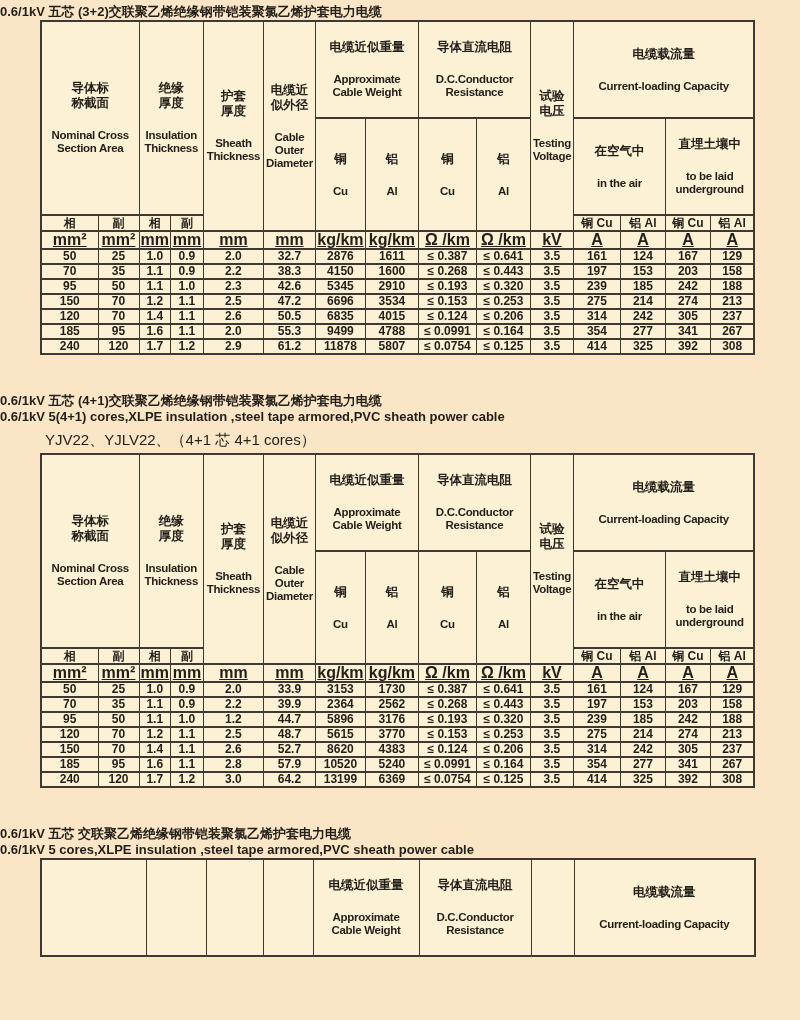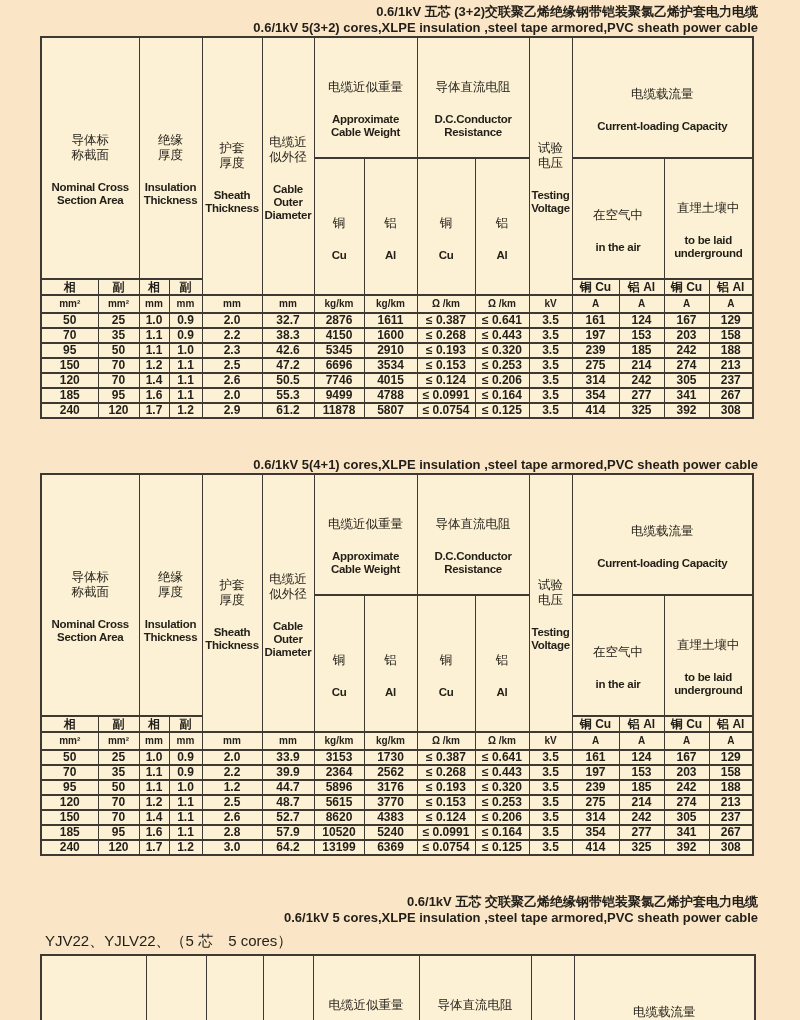--- a/index.html
+++ b/index.html
@@ -21,7 +21,7 @@
   .sec + .sec{margin-top:38px;}
   .t-cn,.t-en{
     margin:0 42px 0 0;
-    text-align:right;
+    text-align:left;
     font-size:13px;
     font-weight:bold;
     line-height:16px;

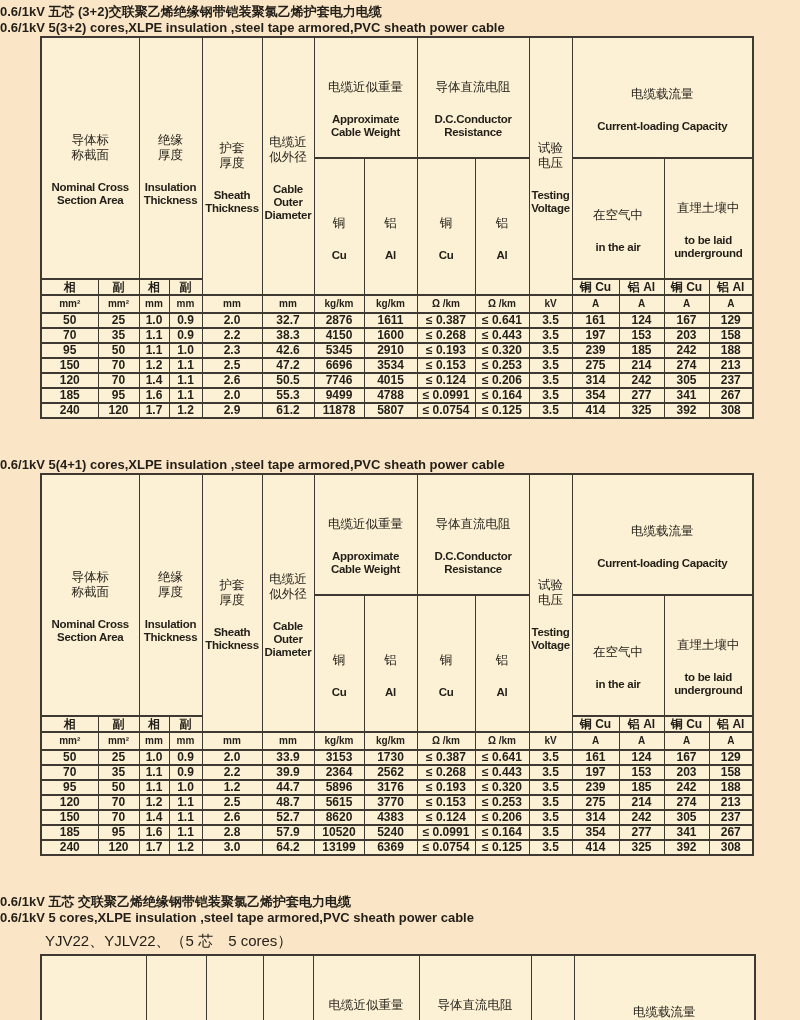--- a/index.html
+++ b/index.html
@@ -68,7 +68,6 @@
 <main class="doc" id="doc">
   <section class="sec">
     <h2 class="t-cn">0.6/1kV 五芯 (3+2)交联聚乙烯绝缘钢带铠装聚氯乙烯护套电力电缆</h2>
-    <h3 class="t-en">0.6/1kV 5(3+2) cores,XLPE insulation ,steel tape armored,PVC sheath power cable</h3>
     <table class="spec">
       <colgroup>
         <col style="width:57px">

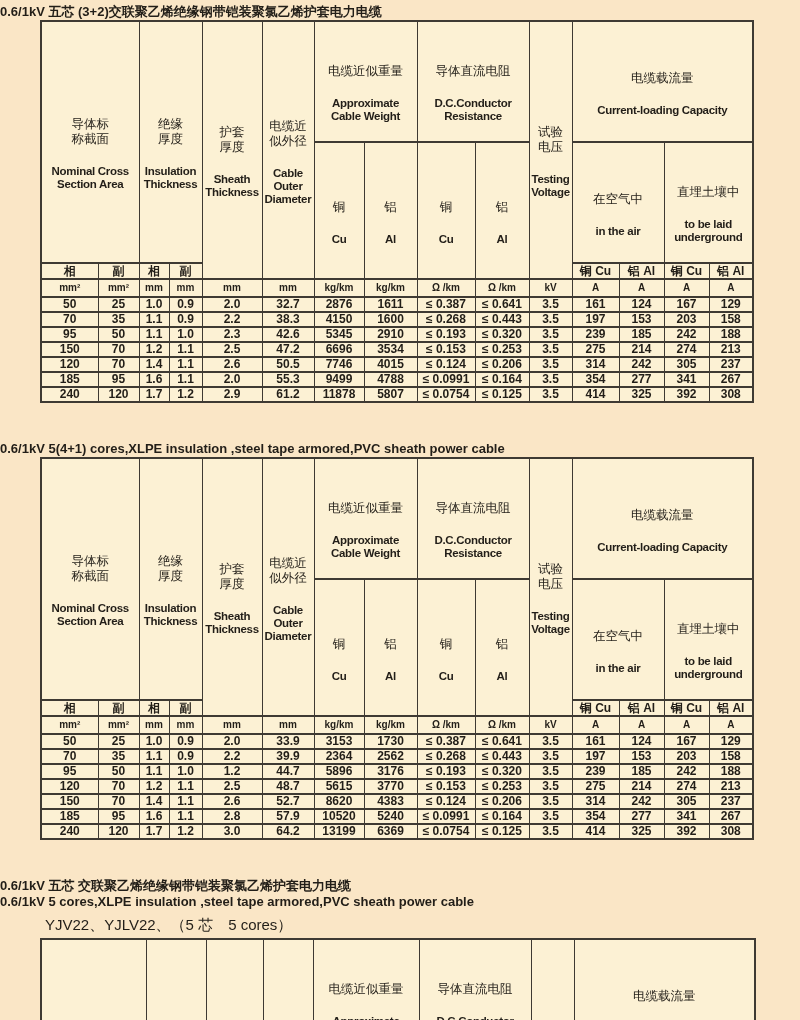--- a/index.html
+++ b/index.html
@@ -51,7 +51,7 @@
     overflow:hidden;
   }
   thead th{font-weight:bold;}
-  thead .cn{font-size:12.5px;line-height:15px;font-weight:normal;margin-top:24px;}
+  thead .cn{font-size:12.5px;line-height:15px;font-weight:bold;}
   thead .en{font-size:11.5px;line-height:13px;font-weight:bold;letter-spacing:-0.3px;}
   tr.r1{height:46px;}
   tr.r2{height:36px;}

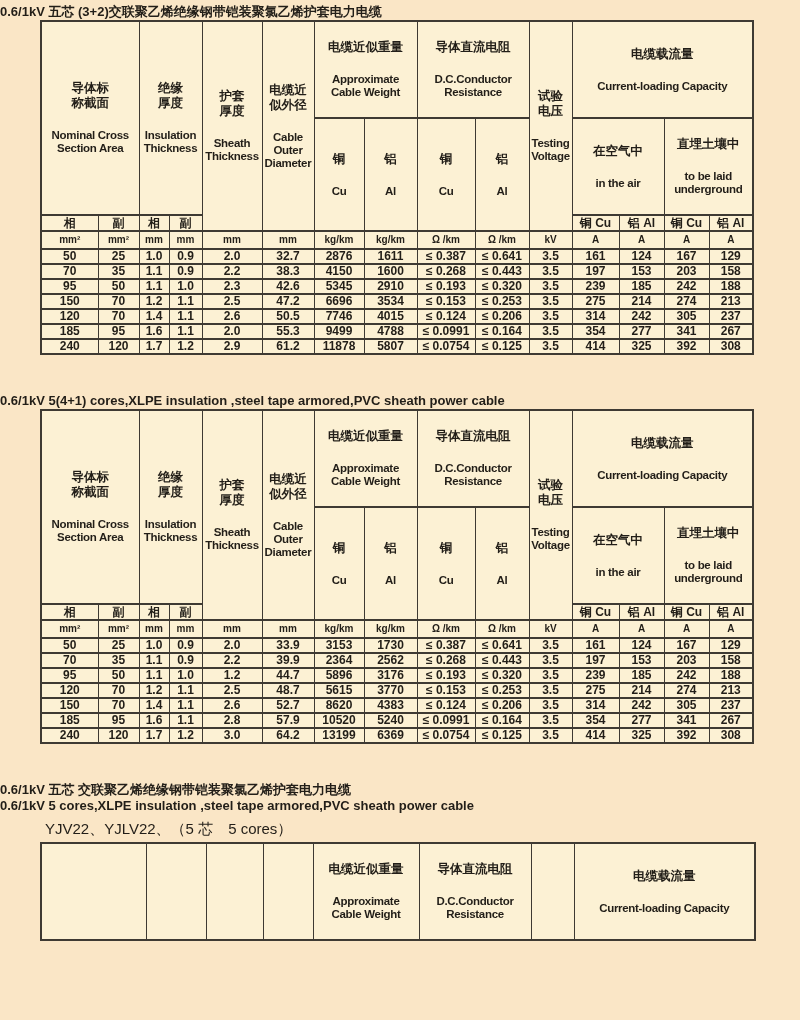--- a/index.html
+++ b/index.html
@@ -58,7 +58,7 @@
   tr.r3{height:16px;}
   tr.r3 th{font-size:12px;line-height:14px;}
   tr.r4{height:18px;}
-  tr.r4 th{font-size:10px;line-height:14px;}
+  tr.r4 th{font-size:16px;line-height:14px;text-decoration:underline;}
   tbody tr{height:14px;padding-left:10px;}
   tbody td{font-size:12px;font-weight:bold;line-height:13px;}
 </style>

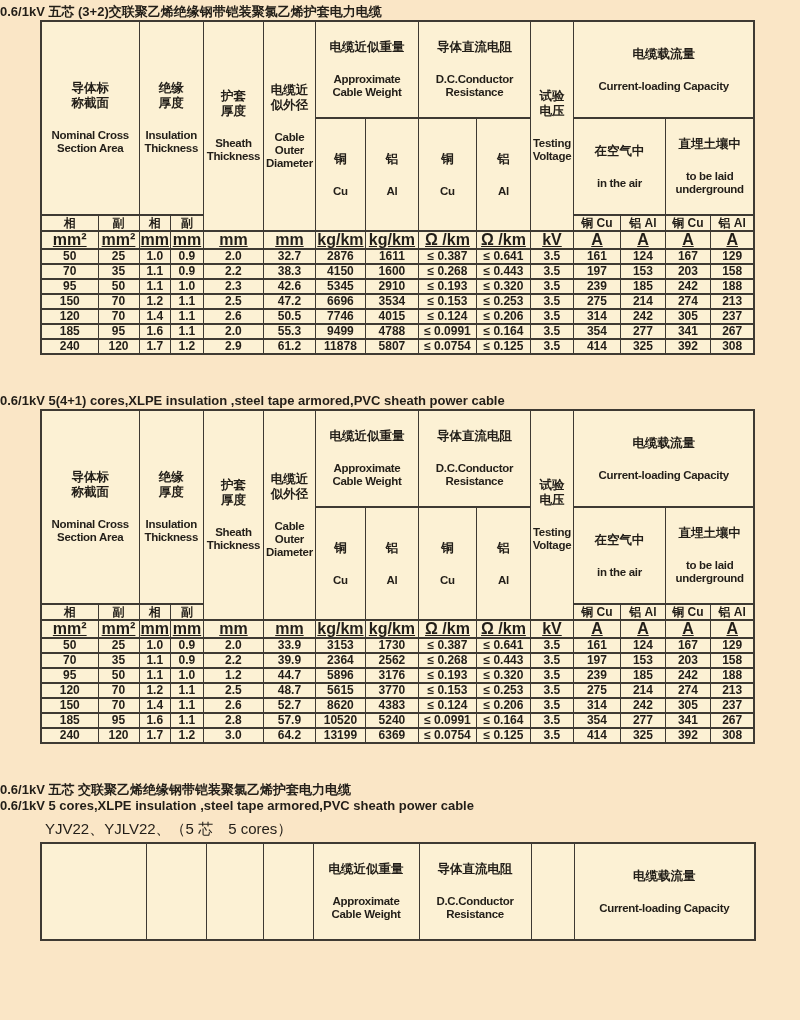--- a/index.html
+++ b/index.html
@@ -265,7 +265,7 @@
             <td>1.1</td>
             <td>2.6</td>
             <td>50.5</td>
-            <td>7746</td>
+            <td>6835</td>
             <td>4015</td>
             <td>≤ 0.124</td>
             <td>≤ 0.206</td>

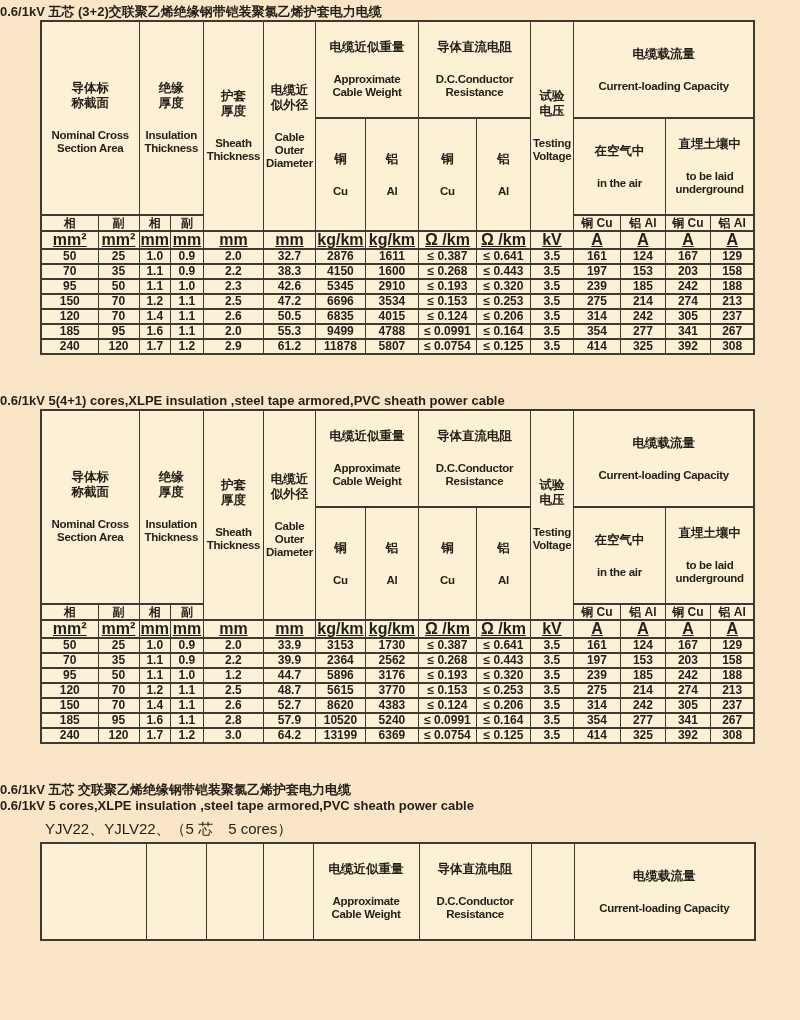--- a/index.html
+++ b/index.html
@@ -314,6 +314,7 @@
   </section>
 
   <section class="sec">
+    <h2 class="t-cn">0.6/1kV 五芯 (4+1)交联聚乙烯绝缘钢带铠装聚氯乙烯护套电力电缆</h2>
     <h3 class="t-en">0.6/1kV 5(4+1) cores,XLPE insulation ,steel tape armored,PVC sheath power cable</h3>
     <table class="spec">
       <colgroup>

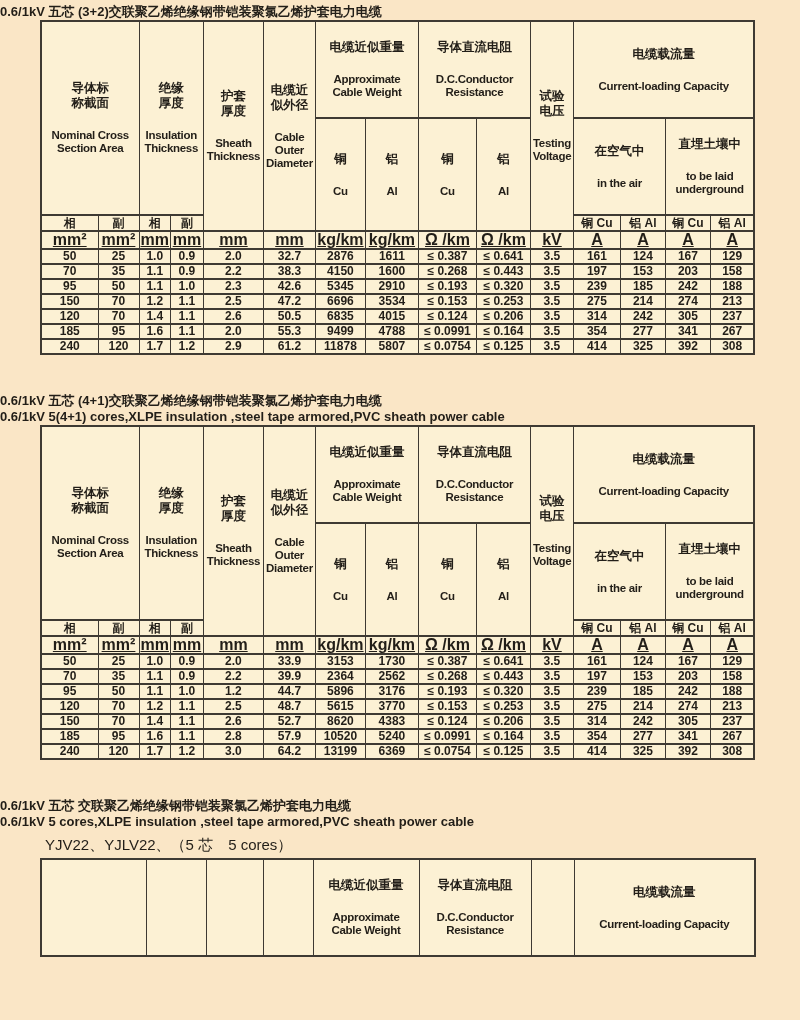--- a/index.html
+++ b/index.html
@@ -316,6 +316,7 @@
   <section class="sec">
     <h2 class="t-cn">0.6/1kV 五芯 (4+1)交联聚乙烯绝缘钢带铠装聚氯乙烯护套电力电缆</h2>
     <h3 class="t-en">0.6/1kV 5(4+1) cores,XLPE insulation ,steel tape armored,PVC sheath power cable</h3>
+    <p class="model">YJV22、YJLV22、（4+1 芯 4+1 cores）</p>
     <table class="spec">
       <colgroup>
         <col style="width:57px">

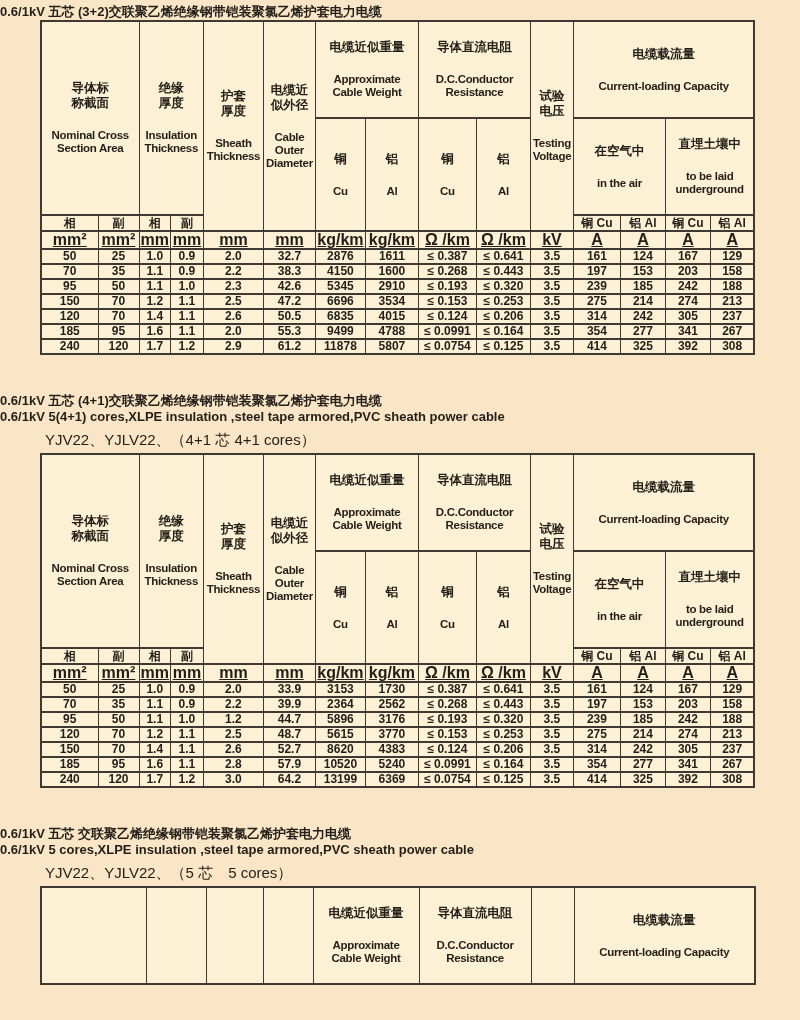--- a/index.html
+++ b/index.html
@@ -565,7 +565,6 @@
   <section class="sec">
     <h2 class="t-cn">0.6/1kV 五芯 交联聚乙烯绝缘钢带铠装聚氯乙烯护套电力电缆</h2>
     <h3 class="t-en">0.6/1kV 5 cores,XLPE insulation ,steel tape armored,PVC sheath power cable</h3>
-    <p class="model">YJV22、YJLV22、（5 芯　5 cores）</p>
     <table class="spec">
       <colgroup>
         <col style="width:105px">

